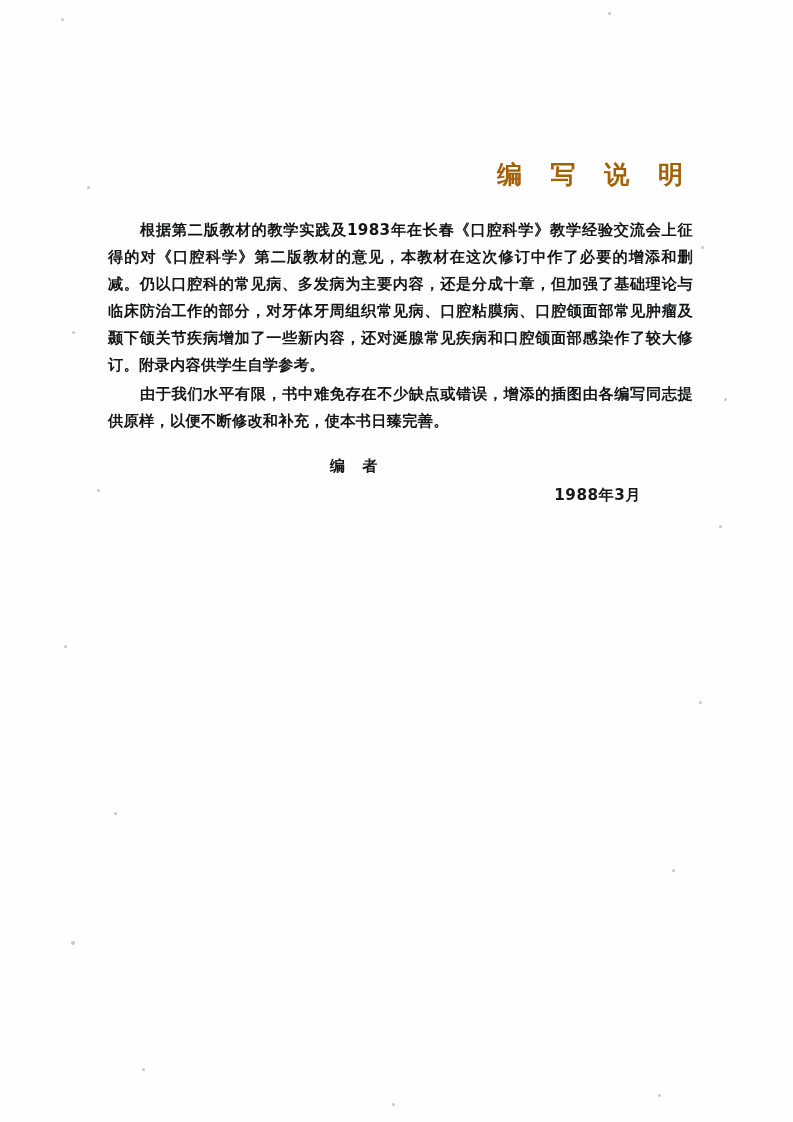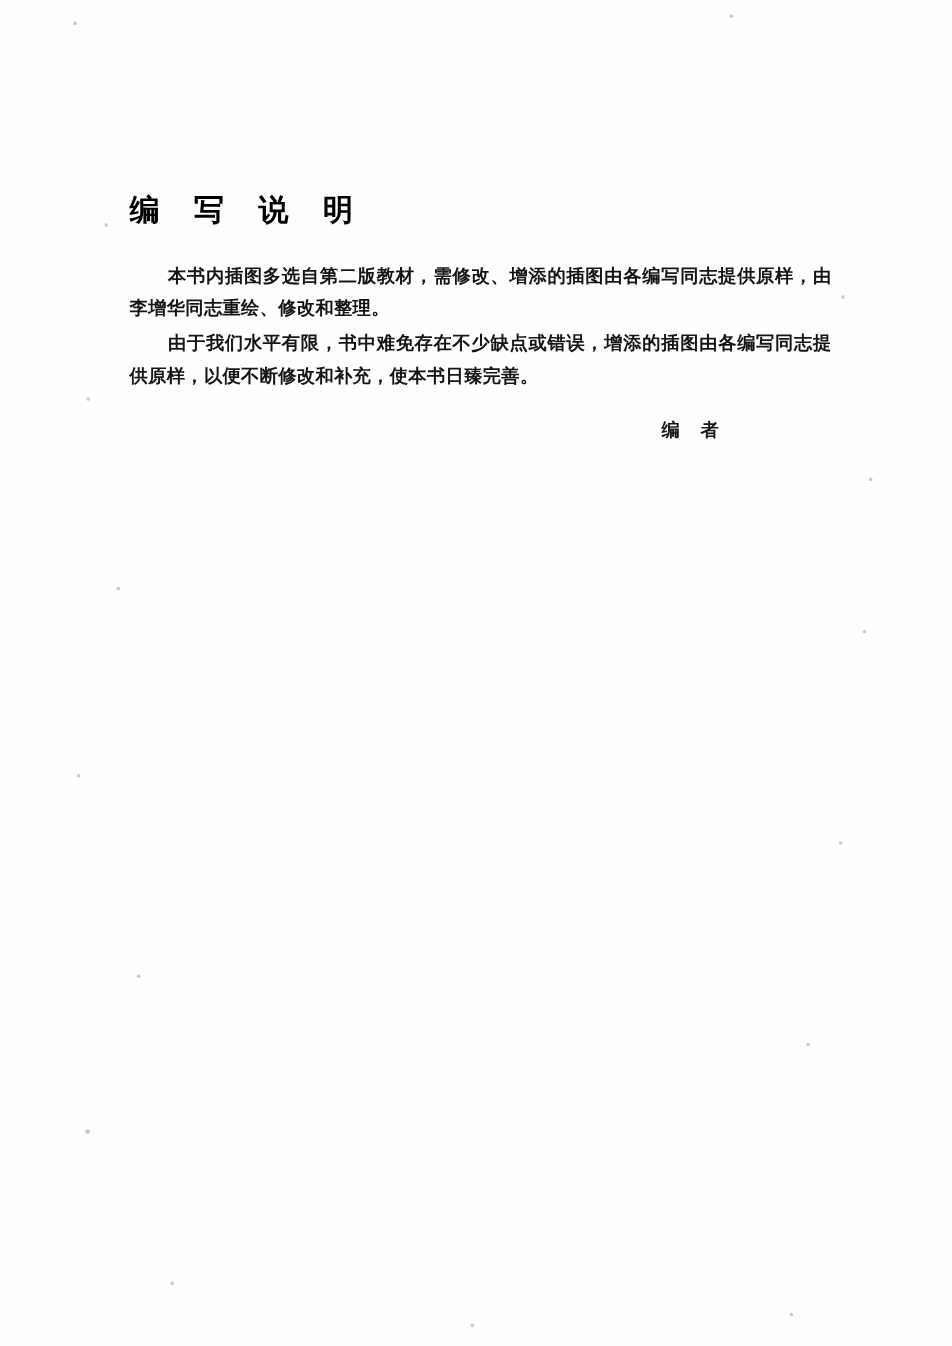--- a/index.html
+++ b/index.html
@@ -30,12 +30,12 @@
     width: 585px;
   }
   .doc-title {
-    text-align: left;
+    text-align: right;
     font-size: 25px;
     font-weight: 700;
     letter-spacing: 10px;
     margin: 0 0 26px 0;
-    color: #000000;
+    color: #a16207;
     font-family: "DejaVu Sans", sans-serif;
   }
   .para {

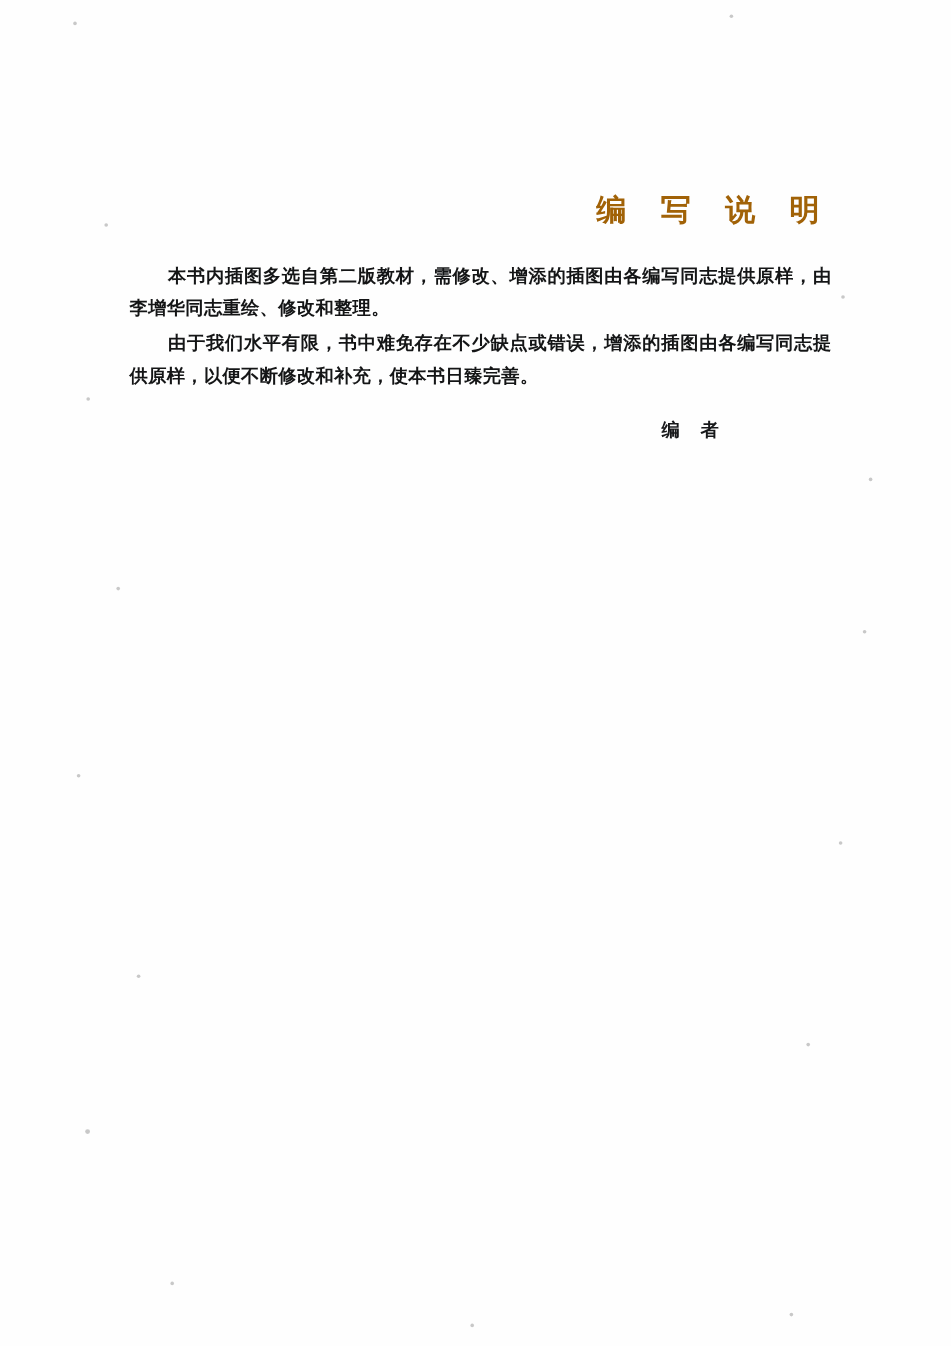--- a/index.html
+++ b/index.html
@@ -94,6 +94,7 @@
 
     <h1 class="doc-title">编 写 说 明</h1>
 
+    <p class="para">根据第二版教材的教学实践及1983年在长春《口腔科学》教学经验交流会上征得的对《口腔科学》第二版教材的意见，本教材在这次修订中作了必要的增添和删减。仍以口腔科的常见病、多发病为主要内容，还是分成十章，但加强了基础理论与临床防治工作的部分，对牙体牙周组织常见病、口腔粘膜病、口腔颌面部常见肿瘤及颞下颌关节疾病增加了一些新内容，还对涎腺常见疾病和口腔颌面部感染作了较大修订。附录内容供学生自学参考。</p>
     <p class="para">本书内插图多选自第二版教材，需修改、增添的插图由各编写同志提供原样，由李增华同志重绘、修改和整理。</p>
     <p class="para">由于我们水平有限，书中难免存在不少缺点或错误，增添的插图由各编写同志提供原样，以便不断修改和补充，使本书日臻完善。</p>
 

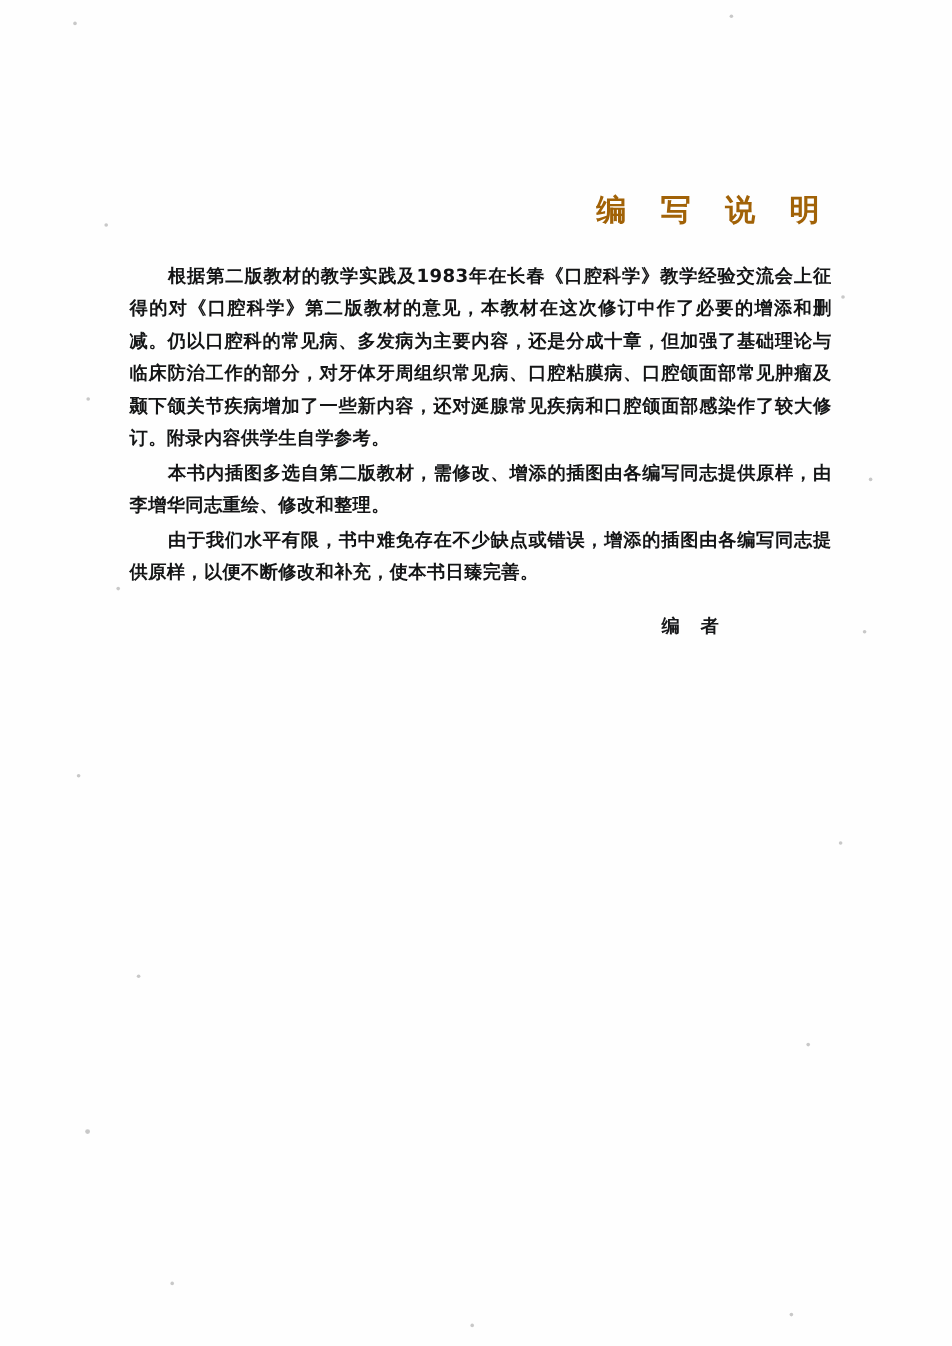--- a/index.html
+++ b/index.html
@@ -95,7 +95,6 @@
     <h1 class="doc-title">编 写 说 明</h1>
 
     <p class="para">根据第二版教材的教学实践及1983年在长春《口腔科学》教学经验交流会上征得的对《口腔科学》第二版教材的意见，本教材在这次修订中作了必要的增添和删减。仍以口腔科的常见病、多发病为主要内容，还是分成十章，但加强了基础理论与临床防治工作的部分，对牙体牙周组织常见病、口腔粘膜病、口腔颌面部常见肿瘤及颞下颌关节疾病增加了一些新内容，还对涎腺常见疾病和口腔颌面部感染作了较大修订。附录内容供学生自学参考。</p>
-    <p class="para">本书内插图多选自第二版教材，需修改、增添的插图由各编写同志提供原样，由李增华同志重绘、修改和整理。</p>
     <p class="para">由于我们水平有限，书中难免存在不少缺点或错误，增添的插图由各编写同志提供原样，以便不断修改和补充，使本书日臻完善。</p>
 
     <div class="signature">编 者</div>

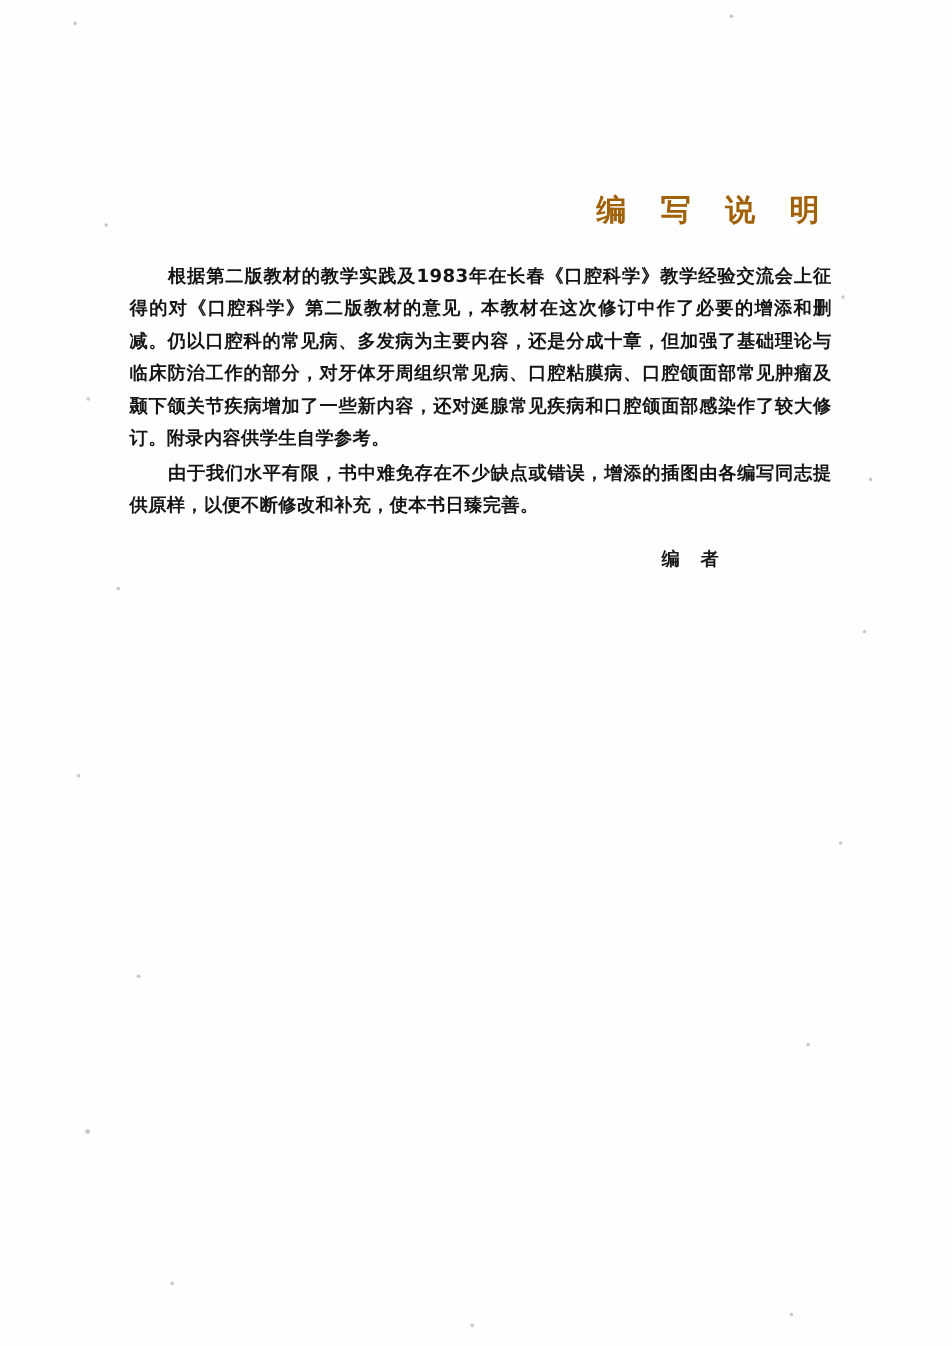--- a/index.html
+++ b/index.html
@@ -51,7 +51,7 @@
   }
   .signature {
     margin-top: 18px;
-    text-align: right;
+    text-align: center;
     padding-right: 88px;
     font-size: 15.2px;
     font-weight: 700;

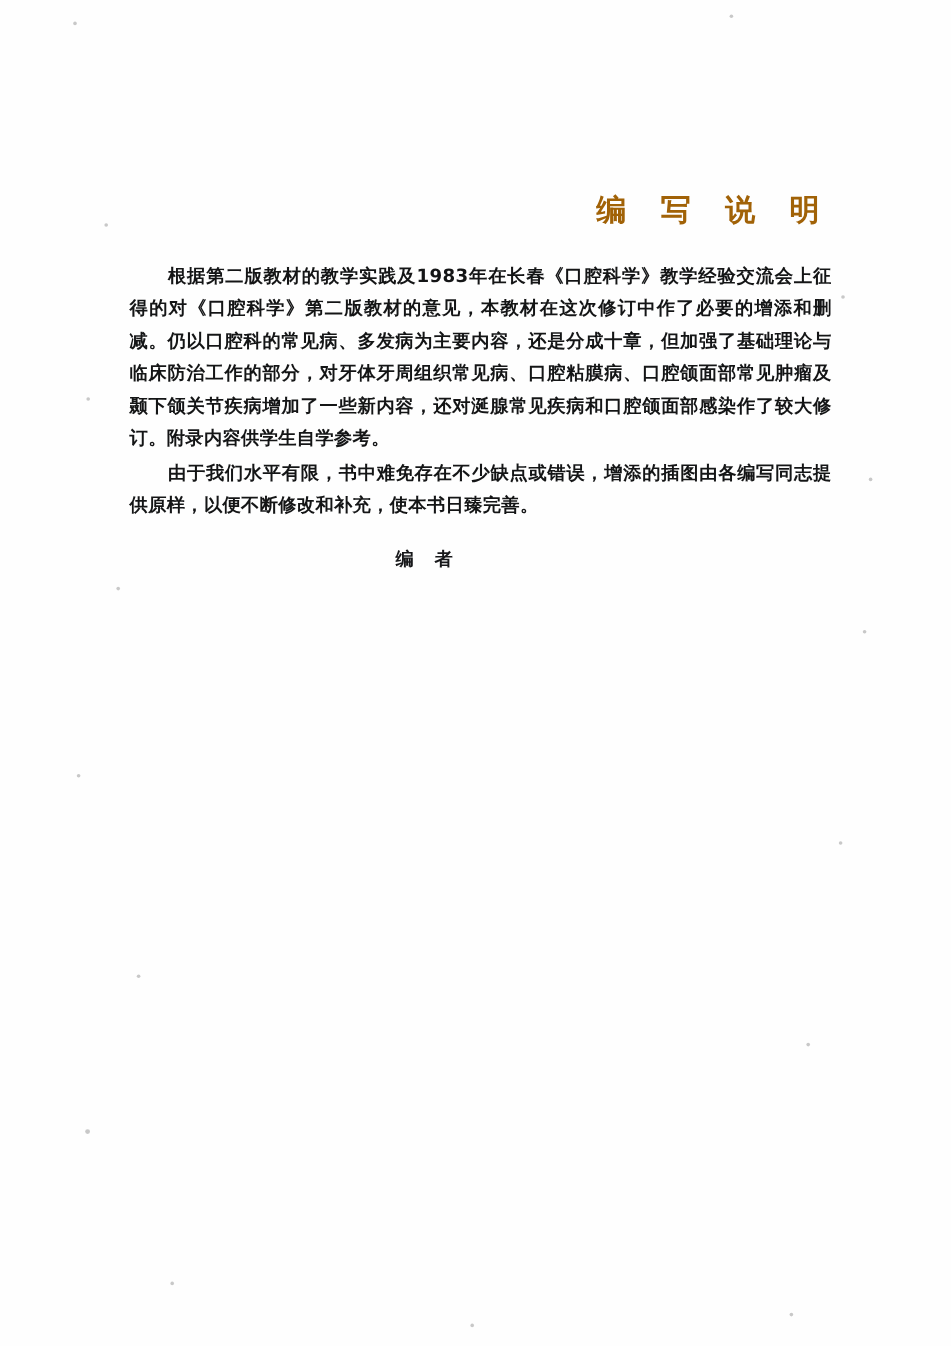--- a/index.html
+++ b/index.html
@@ -98,6 +98,7 @@
     <p class="para">由于我们水平有限，书中难免存在不少缺点或错误，增添的插图由各编写同志提供原样，以便不断修改和补充，使本书日臻完善。</p>
 
     <div class="signature">编 者</div>
+    <div class="sign-date">1988年3月</div>
 
   </div>
 </div>

